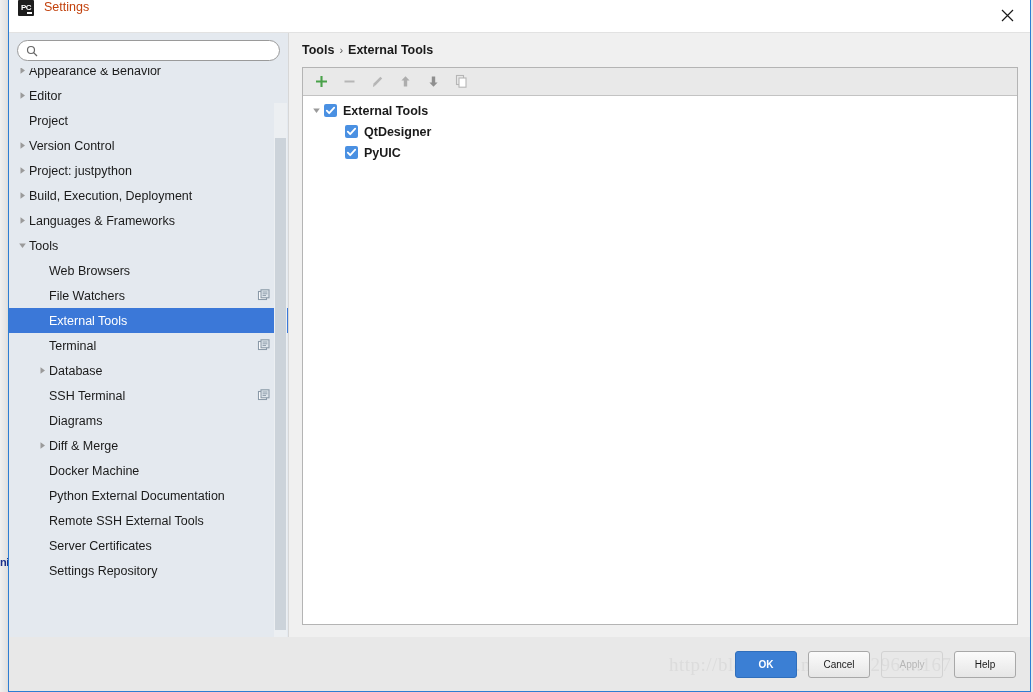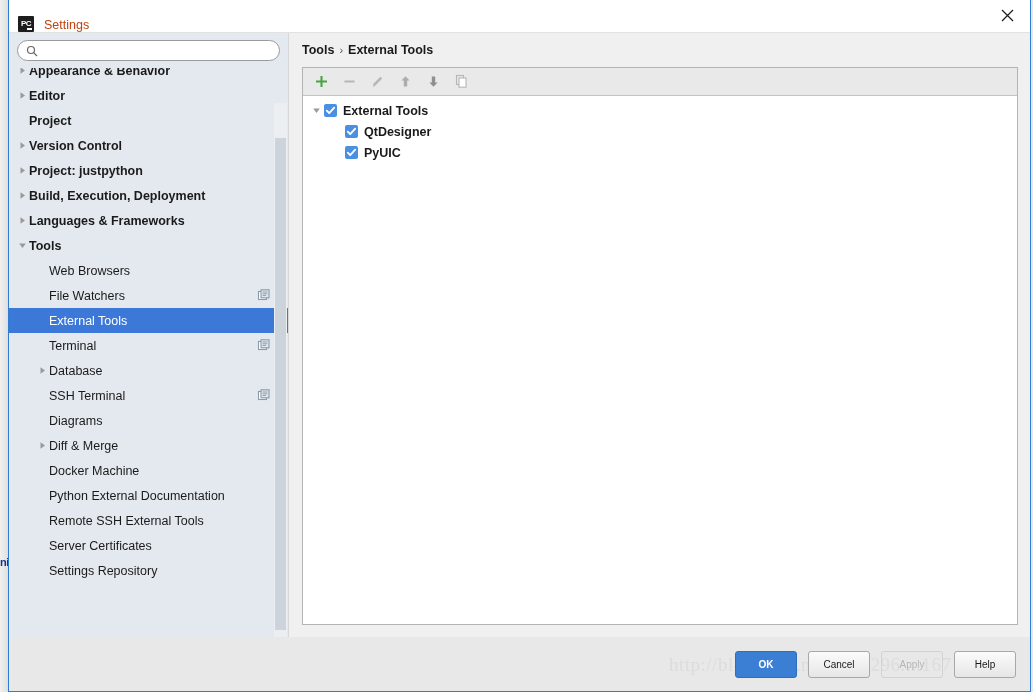--- a/index.html
+++ b/index.html
@@ -53,7 +53,7 @@
     height: 32px;
     background: #ffffff;
     display: flex;
-    align-items: flex-end;
+    align-items: flex-start;
     flex: none;
     position: relative;
     border-bottom: 1px solid #e2e2e2;

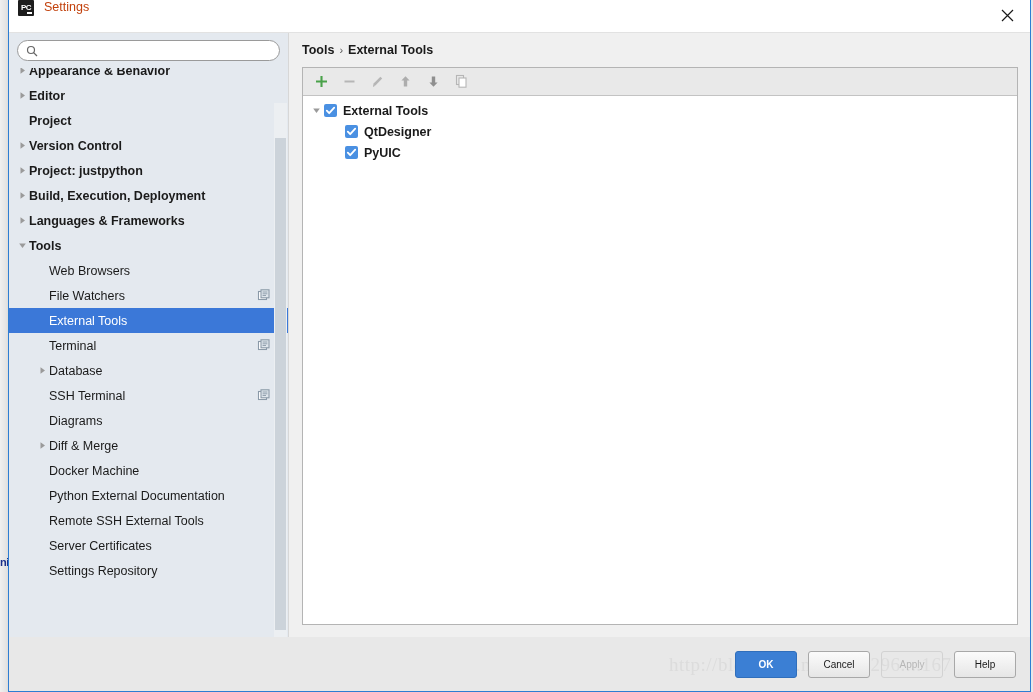--- a/index.html
+++ b/index.html
@@ -176,7 +176,7 @@
     font-size: 12.5px;
     color: #1a1a1a;
   }
-  .tree-row.top-level .row-label { font-weight: bold; }
+  .tree-row.top-level .row-label { font-weight: normal; }
   .tree-row.child { }
   .tree-row.child .row-label { font-weight: normal; }
   .tree-row .scope-icon {

